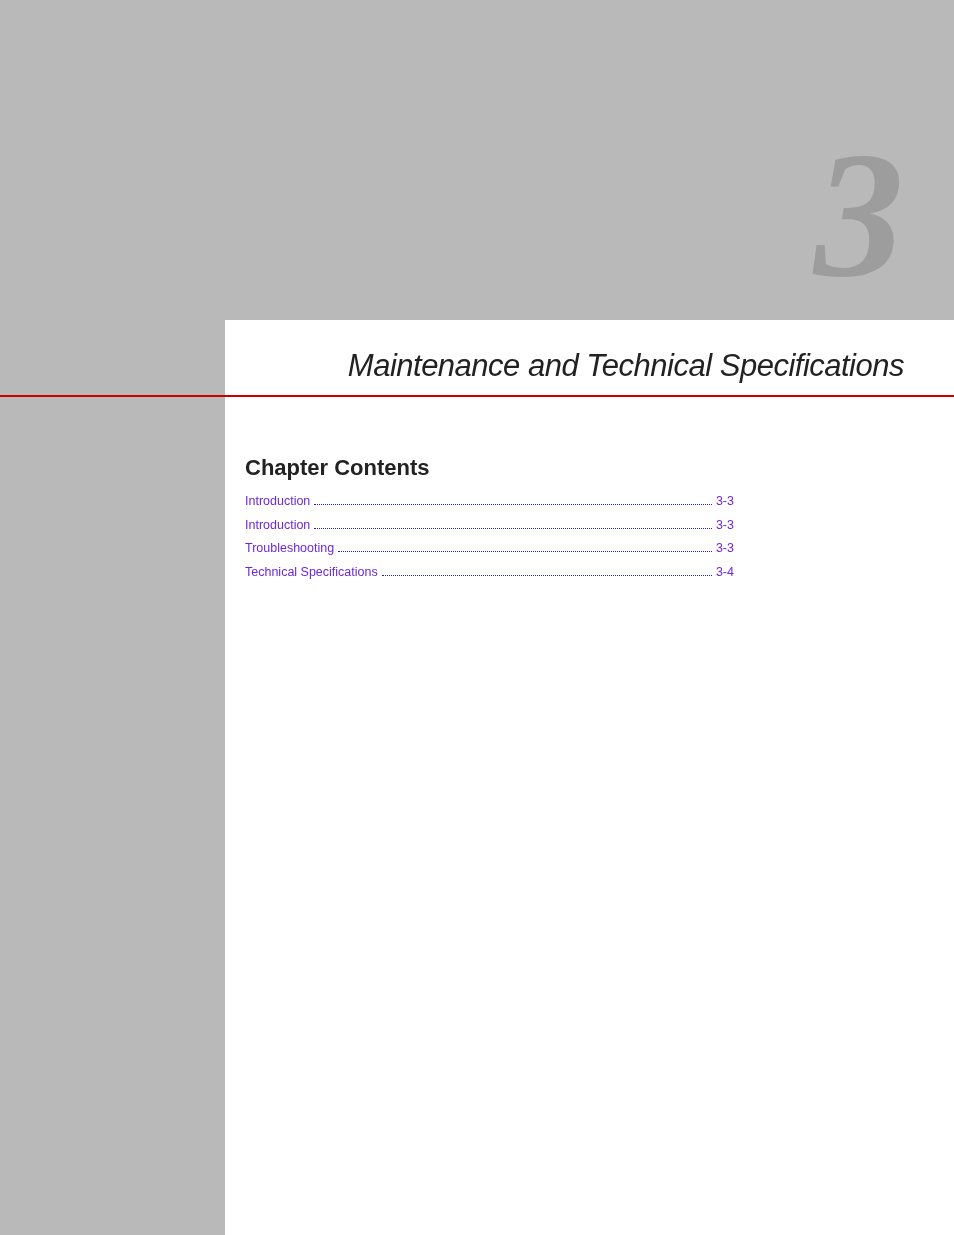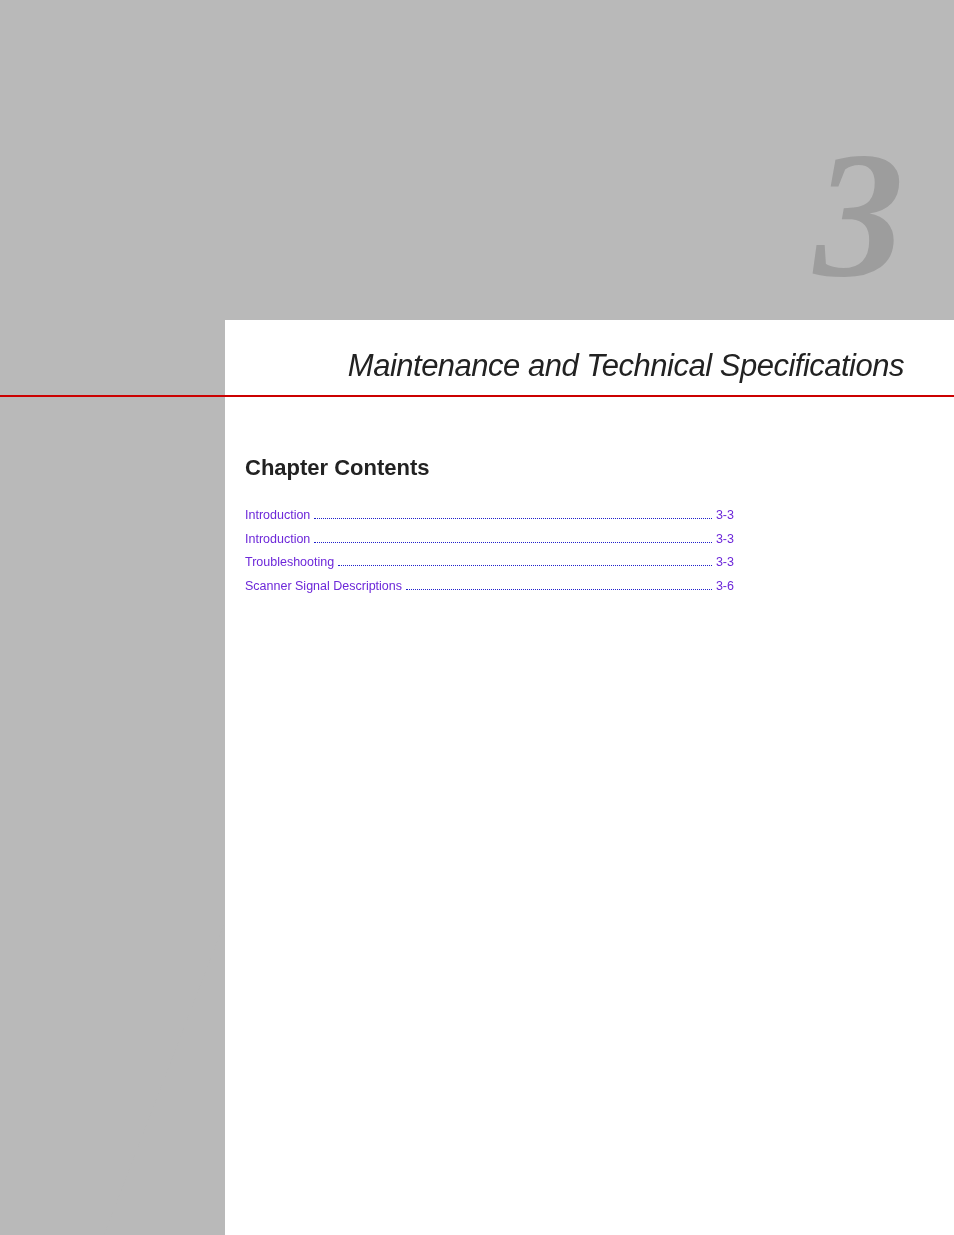--- a/index.html
+++ b/index.html
@@ -65,7 +65,7 @@
       font-weight: bold;
       color: #222;
       font-family: 'Arial Narrow', Arial, sans-serif;
-      margin-bottom: 26px;
+      margin-bottom: 12px;
     }
     .toc-row {
       display: flex;

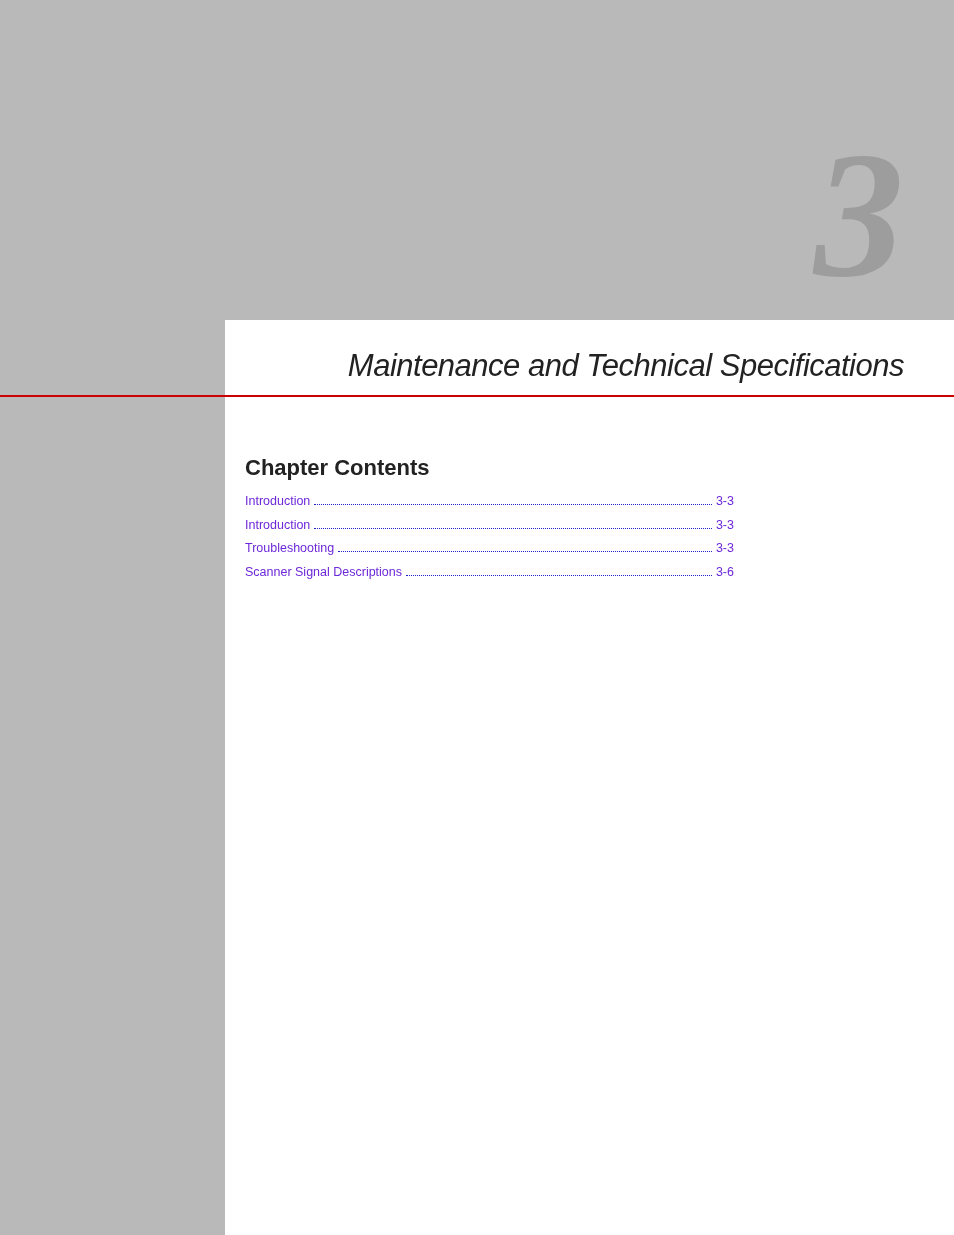--- a/index.html
+++ b/index.html
@@ -130,6 +130,11 @@
     <span class="toc-page">3-3</span>
   </div>
 
+  <div class="toc-row">
+    <span class="toc-label">Technical Specifications</span>
+    <span class="toc-dots"></span>
+    <span class="toc-page">3-4</span>
+  </div>
 
   <div class="toc-row">
     <span class="toc-label">Scanner Signal Descriptions</span>

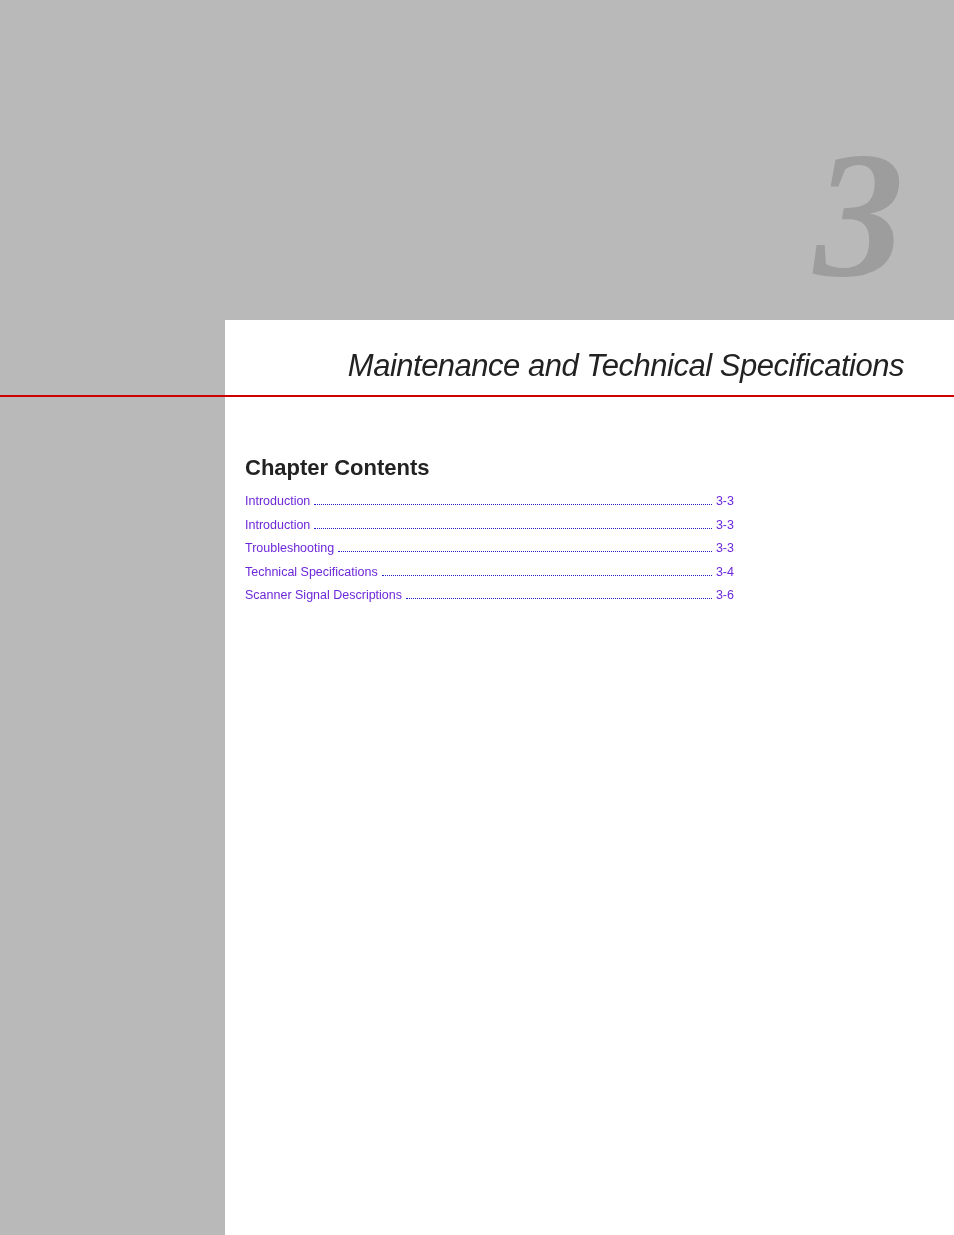--- a/index.html
+++ b/index.html
@@ -136,11 +136,6 @@
     <span class="toc-page">3-4</span>
   </div>
 
-  <div class="toc-row">
-    <span class="toc-label">Scanner Signal Descriptions</span>
-    <span class="toc-dots"></span>
-    <span class="toc-page">3-6</span>
-  </div>
 </div>
 
 <div class="gray-slash"></div>

